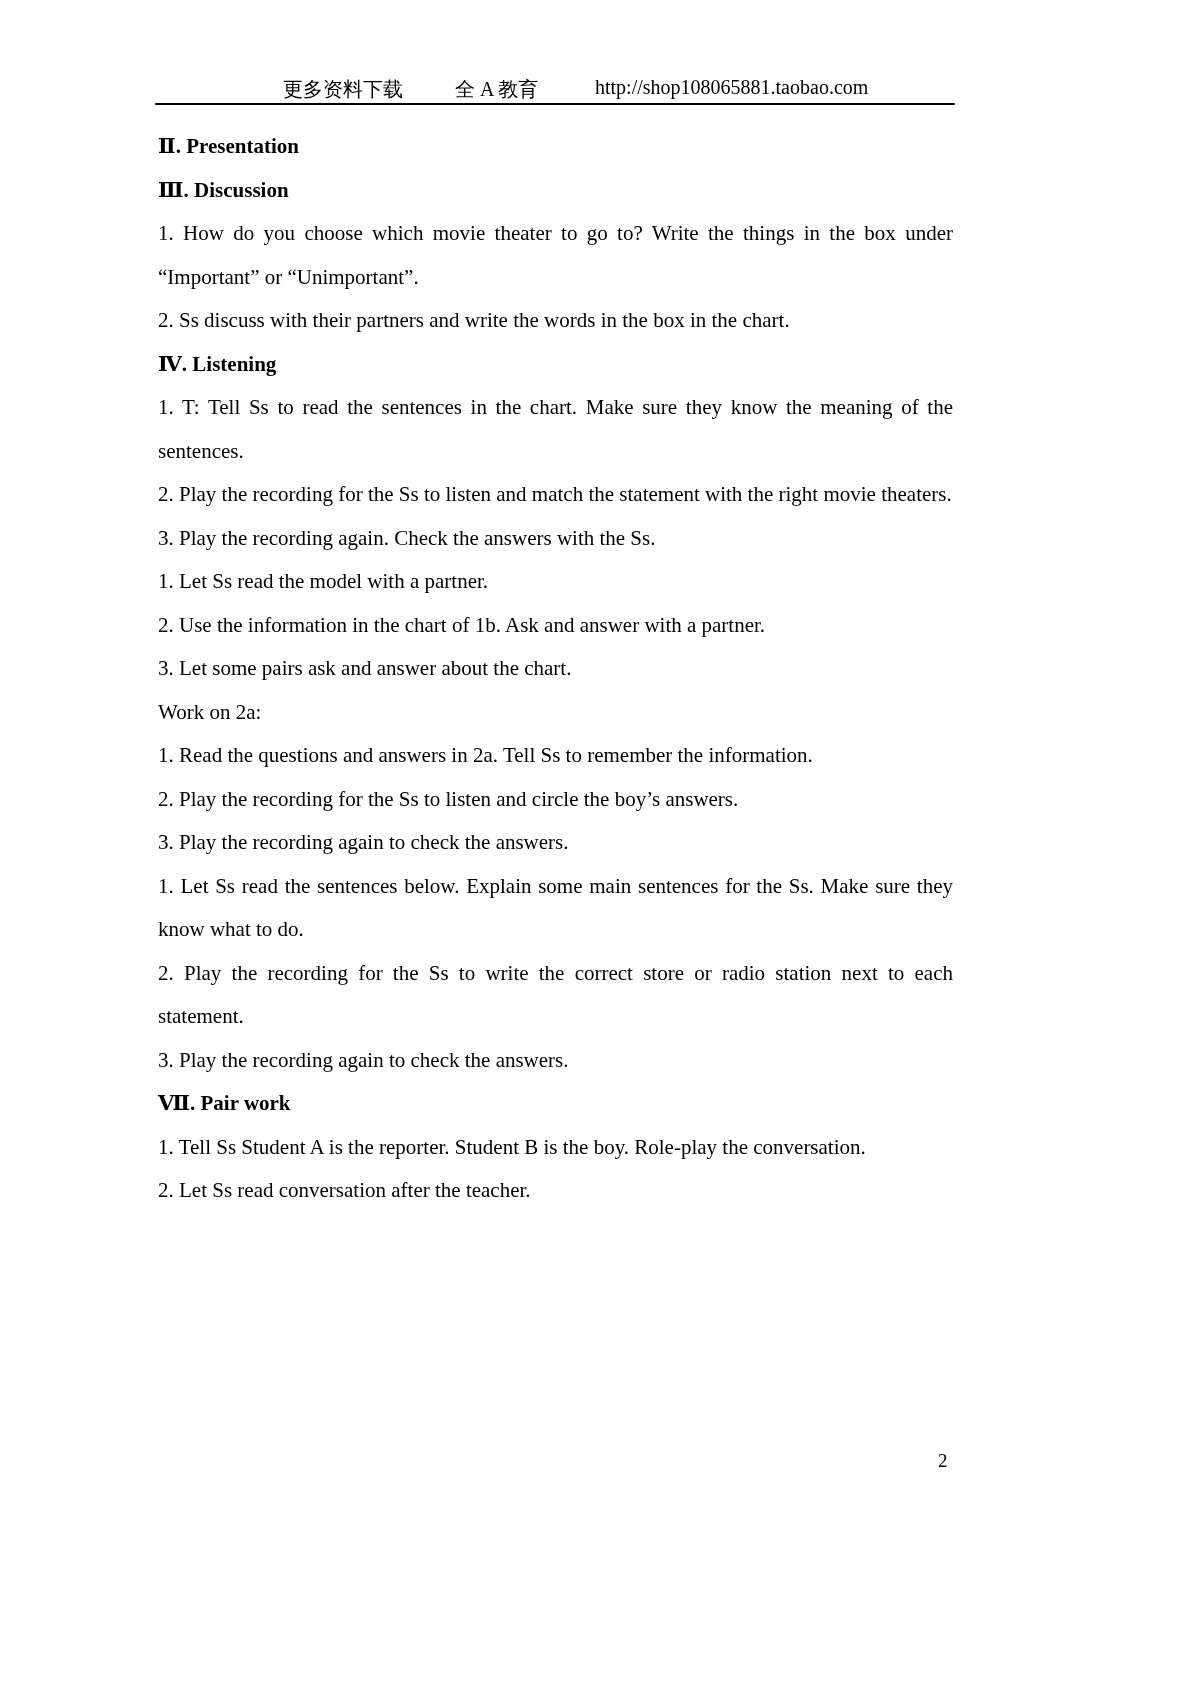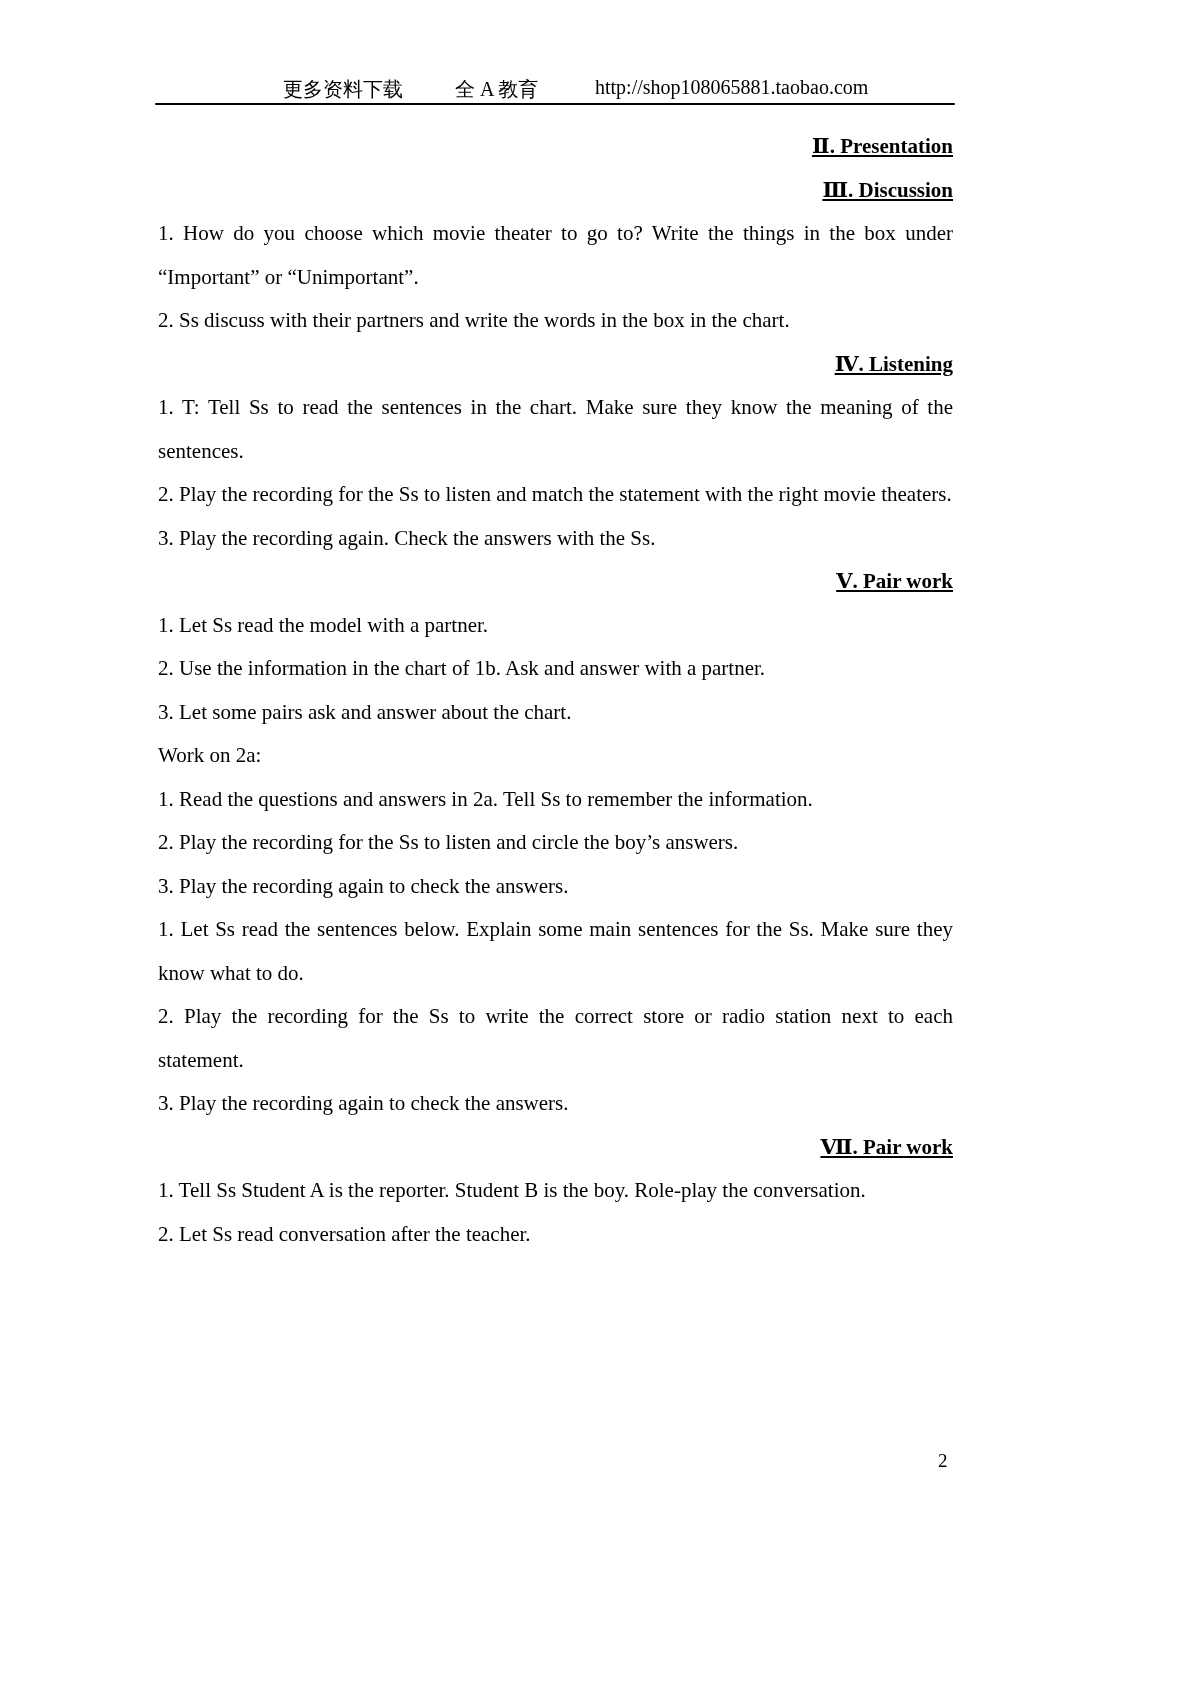--- a/index.html
+++ b/index.html
@@ -55,8 +55,7 @@
   }
   .doc-body p.heading {
     font-weight: bold;
-    text-align: right;
-    text-decoration: underline;
+    text-align: left;
   }
   .doc-body p.indent {
     text-indent: 10px;

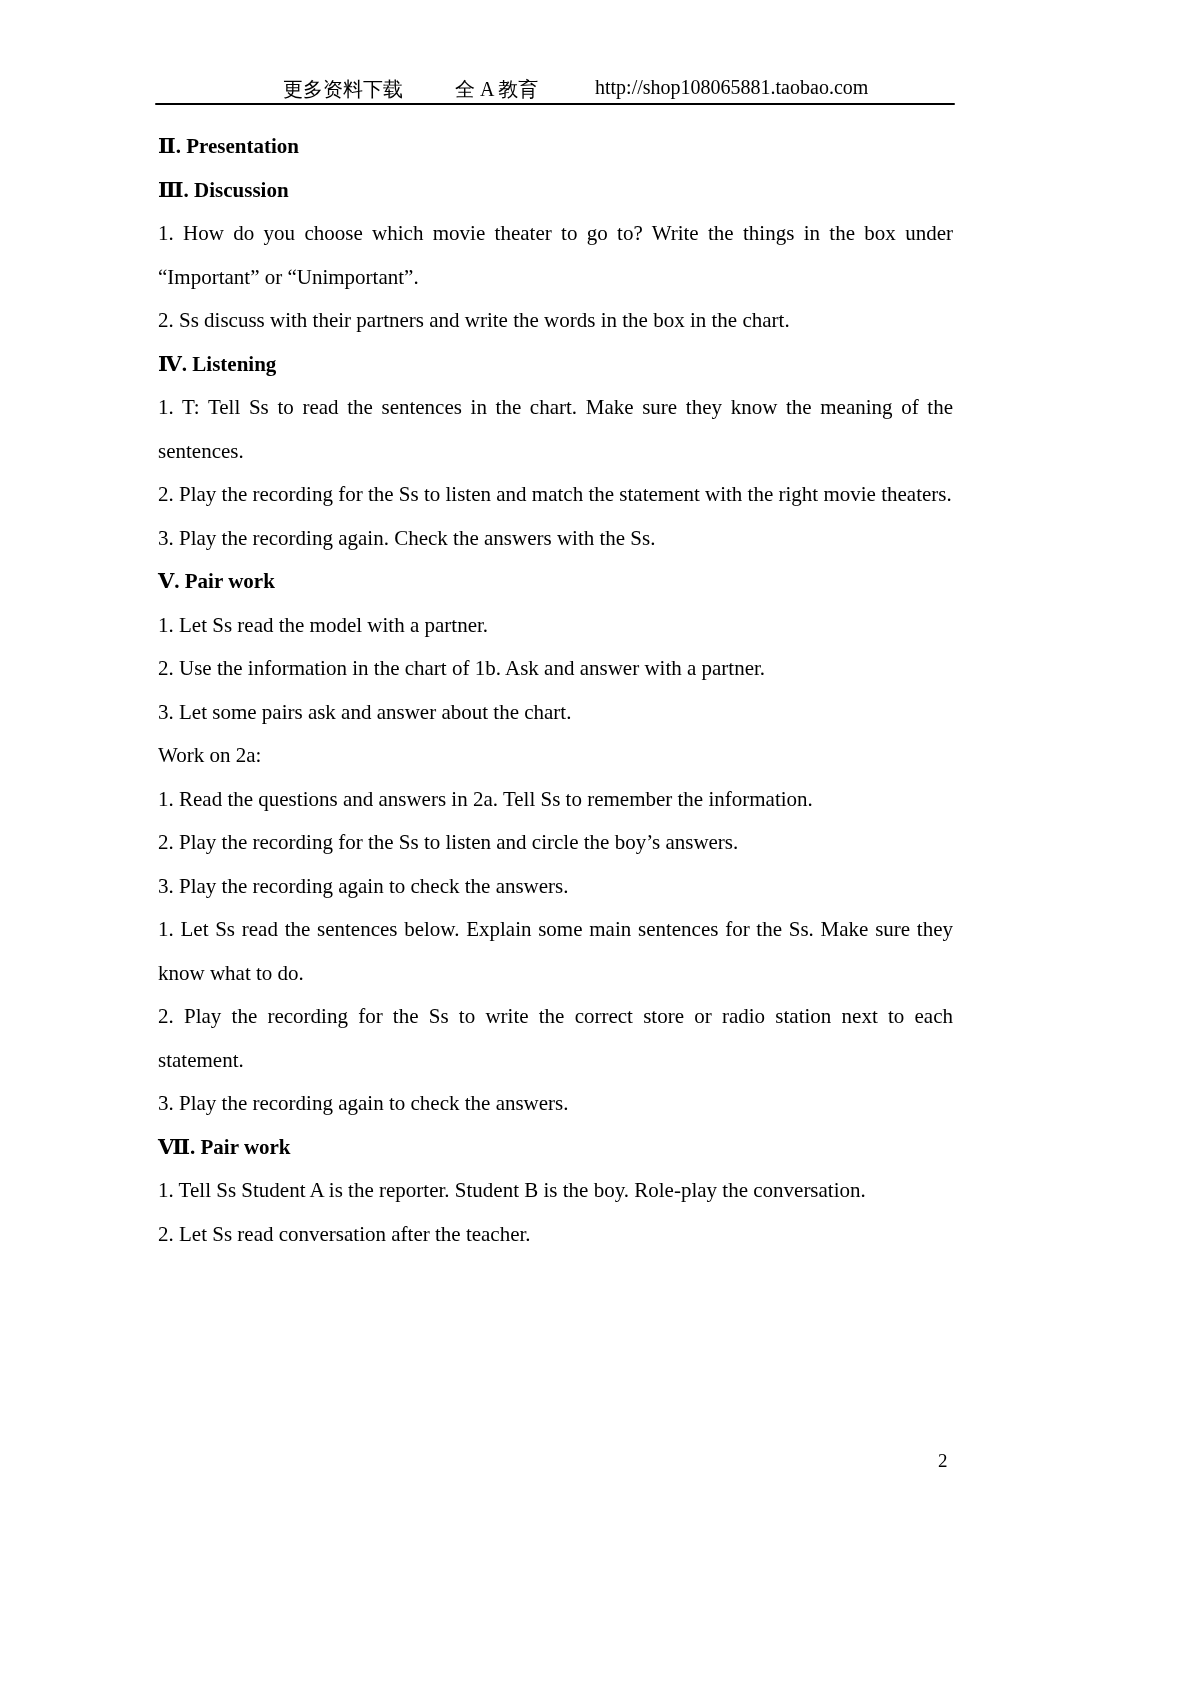--- a/index.html
+++ b/index.html
@@ -89,7 +89,6 @@
       <p class="para">1. T: Tell Ss to read the sentences in the chart. Make sure they know the meaning of the sentences.</p>
       <p class="para">2. Play the recording for the Ss to listen and match the statement with the right movie theaters.</p>
       <p class="para">3. Play the recording again. Check the answers with the Ss.</p>
-      <p class="heading">Ⅴ. Pair work</p>
       <p class="para">1. Let Ss read the model with a partner.</p>
       <p class="para">2. Use the information in the chart of 1b. Ask and answer with a partner.</p>
       <p class="para">3. Let some pairs ask and answer about the chart.</p>

